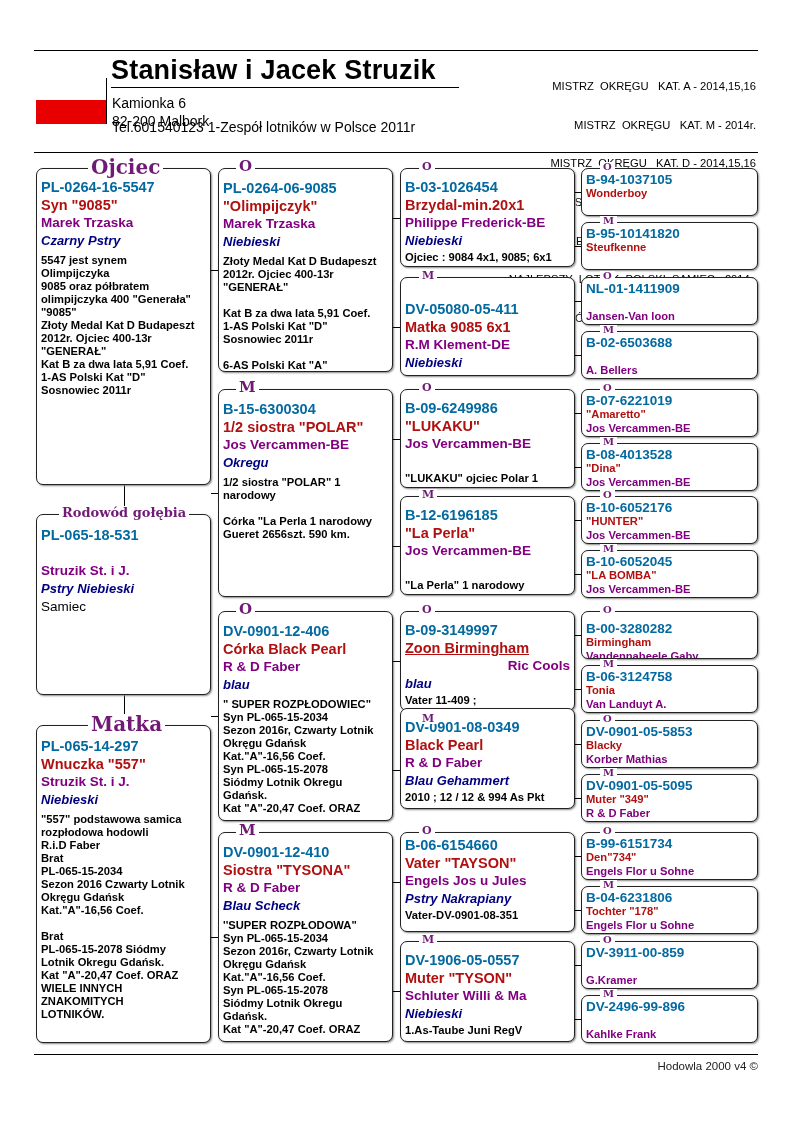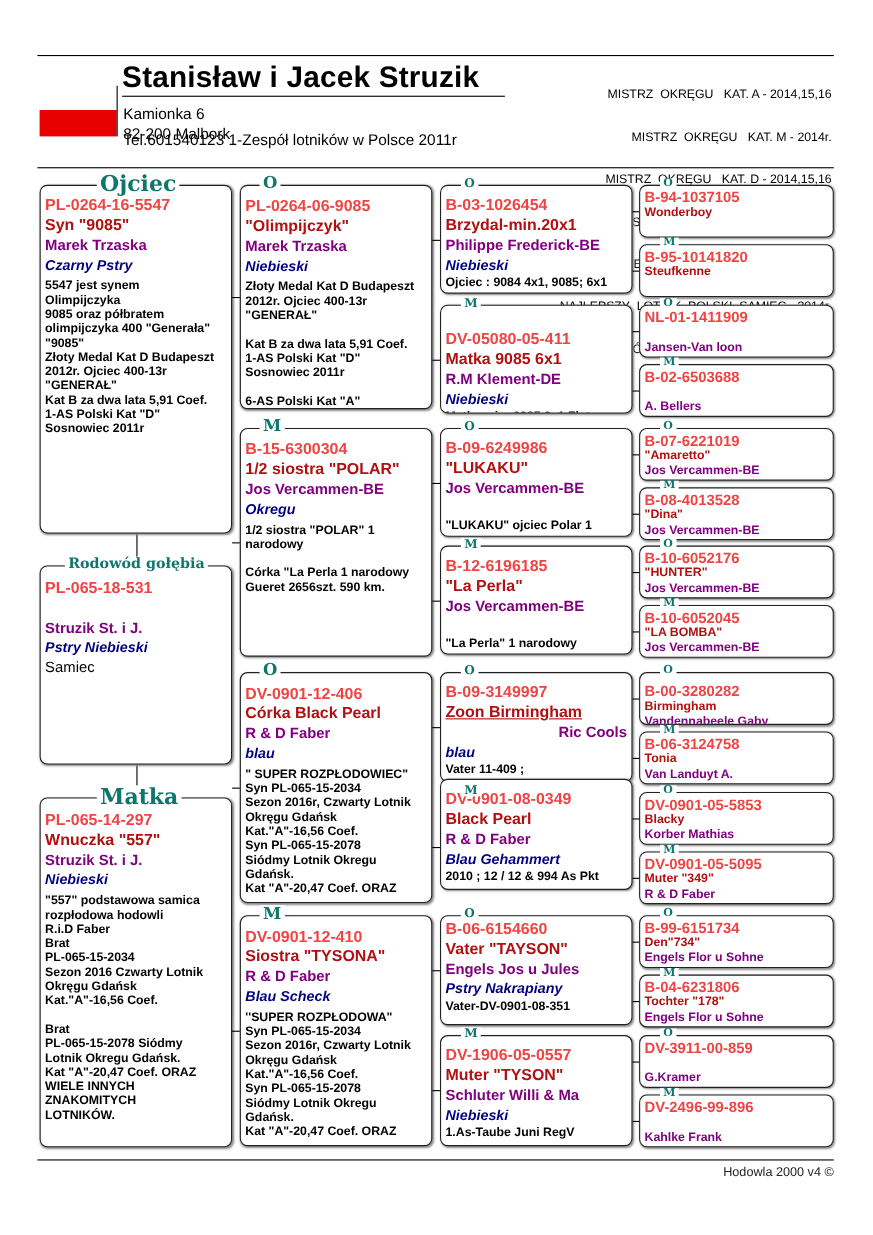--- a/index.html
+++ b/index.html
@@ -18,7 +18,7 @@
   
   .box{position:absolute;border:1px solid #222;border-radius:7px;background:#fff;box-shadow:1px 1px 2px #888;box-sizing:border-box;overflow:hidden;}
   .box .in{padding:2px 4px 0 4px;}
-  .lbl{position:absolute;background:#fff;font-family:"DejaVu Serif","Liberation Serif",serif;font-weight:bold;color:#0f766e;text-align:center;line-height:1;padding:0 3px;}
+  .lbl{position:absolute;background:#fff;font-family:"DejaVu Serif","Liberation Serif",serif;font-weight:bold;color:#701a75;text-align:center;line-height:1;padding:0 3px;}
   .ring{font-weight:bold;color:#ef4444;white-space:nowrap;}
   .name{font-weight:bold;color:#b01010;white-space:nowrap;}
   .owner{font-weight:bold;color:#800080;white-space:nowrap;}

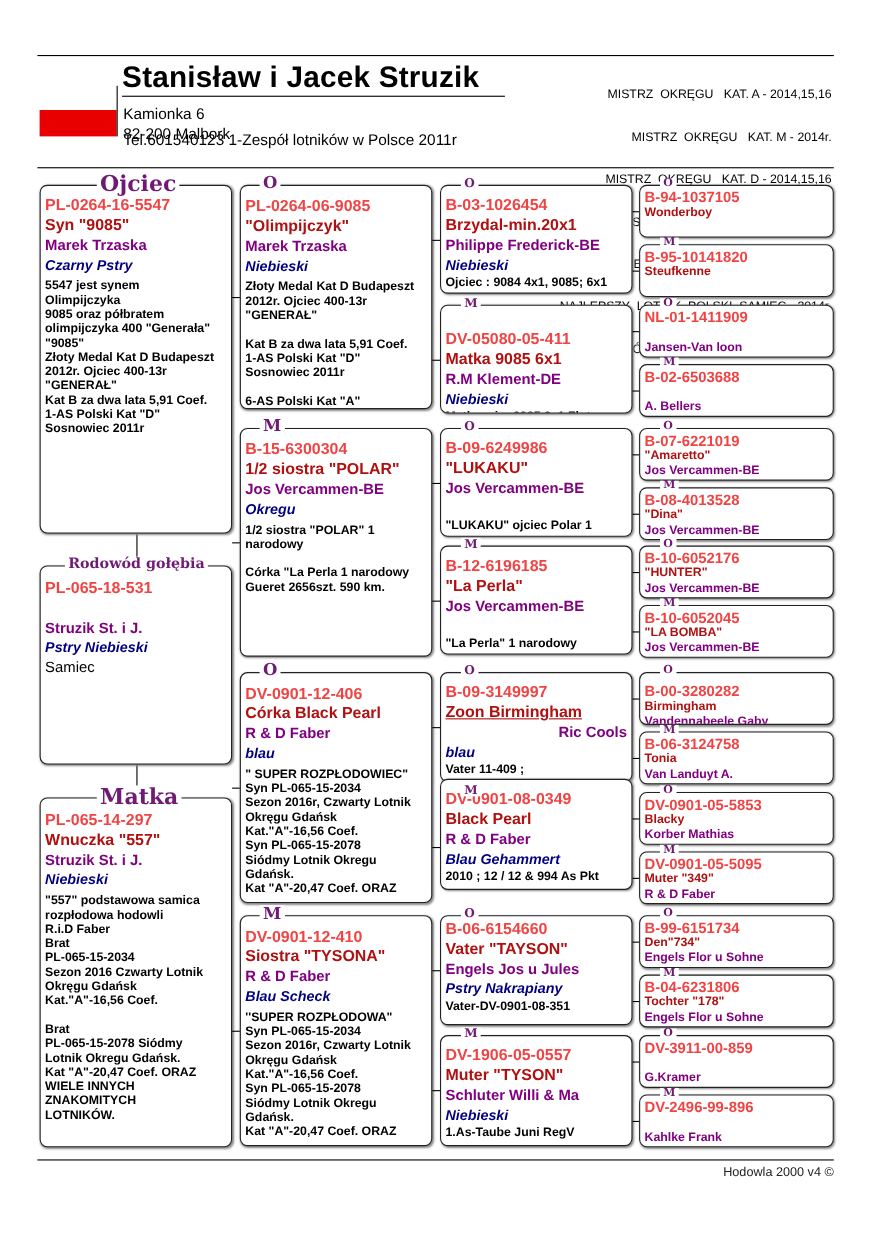--- a/index.html
+++ b/index.html
@@ -19,7 +19,7 @@
   .box{position:absolute;border:1px solid #222;border-radius:7px;background:#fff;box-shadow:1px 1px 2px #888;box-sizing:border-box;overflow:hidden;}
   .box .in{padding:2px 4px 0 4px;}
   .lbl{position:absolute;background:#fff;font-family:"DejaVu Serif","Liberation Serif",serif;font-weight:bold;color:#701a75;text-align:center;line-height:1;padding:0 3px;}
-  .ring{font-weight:bold;color:#ef4444;white-space:nowrap;}
+  .ring{font-weight:bold;color:#0369a1;white-space:nowrap;}
   .name{font-weight:bold;color:#b01010;white-space:nowrap;}
   .owner{font-weight:bold;color:#800080;white-space:nowrap;}
   .color{font-weight:bold;font-style:italic;color:#000080;white-space:nowrap;}

